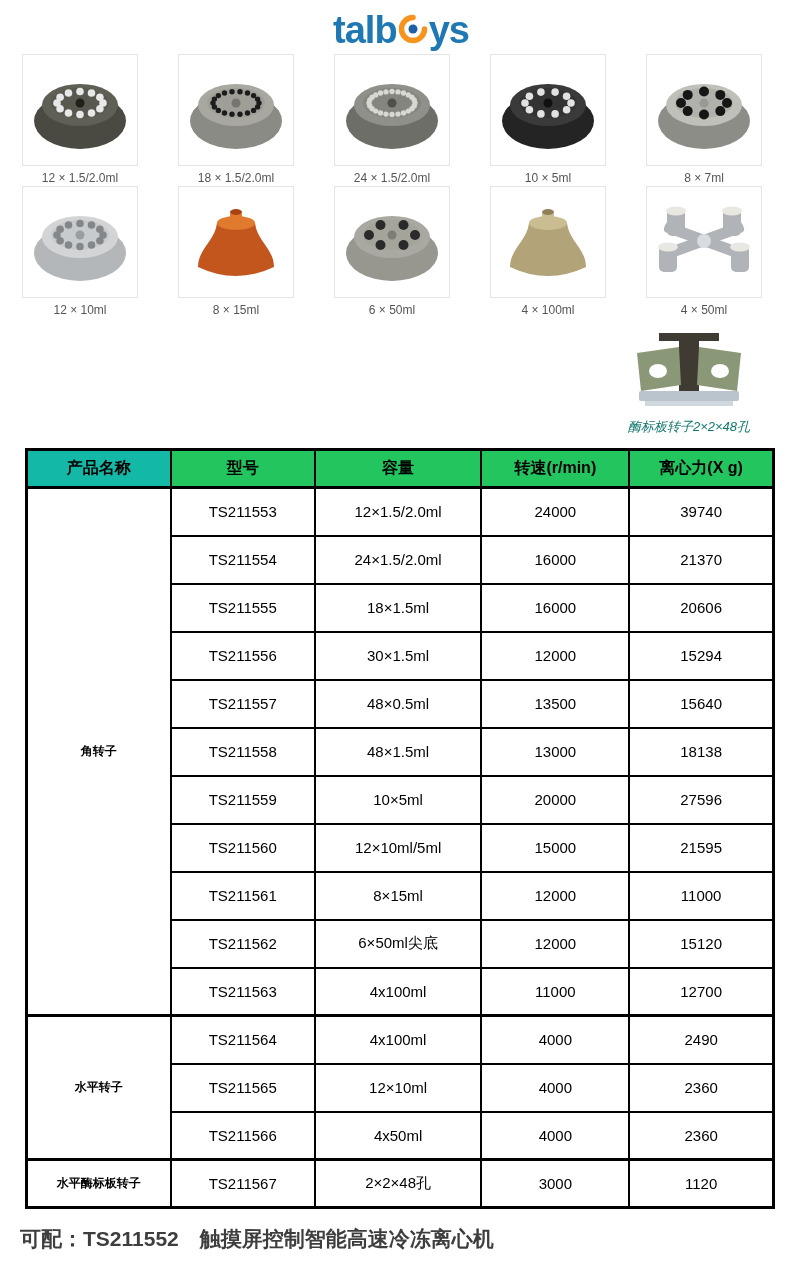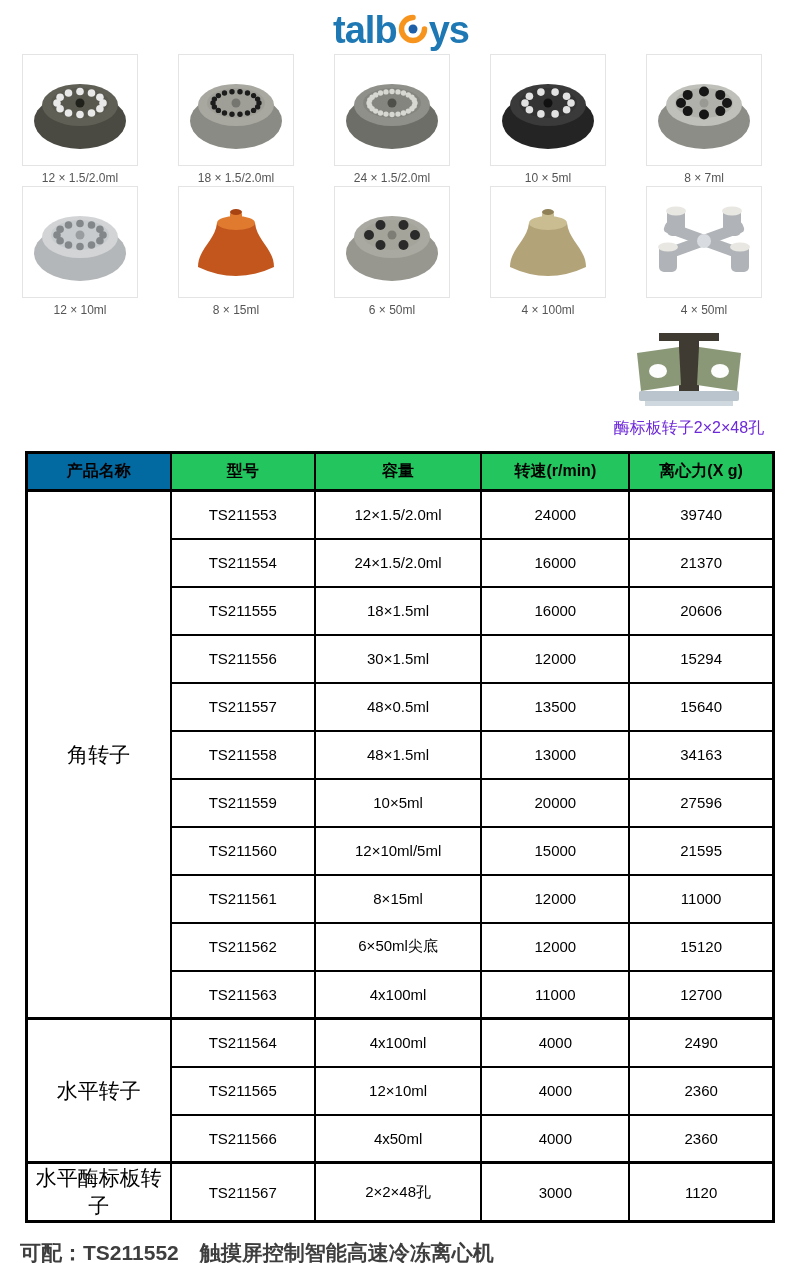--- a/index.html
+++ b/index.html
@@ -20,7 +20,7 @@
   .extra-wrap{display:flex;justify-content:flex-end;padding-right:26px;margin-top:8px;}
   .extra{width:170px;text-align:center;}
   .extra .ecard{height:86px;display:flex;align-items:center;justify-content:center;background:#fff;}
-  .extra .ecaption{font-size:16px;color:#6d28d9;margin-top:6px;white-space:nowrap;}
+  .extra .ecaption{font-size:13px;color:#0f766e;margin-top:6px;white-space:nowrap;font-style:italic;}
 
   
   table.spec{width:750px;margin:12px 25px 0 25px;border-collapse:collapse;table-layout:fixed;border:3px solid #000;}

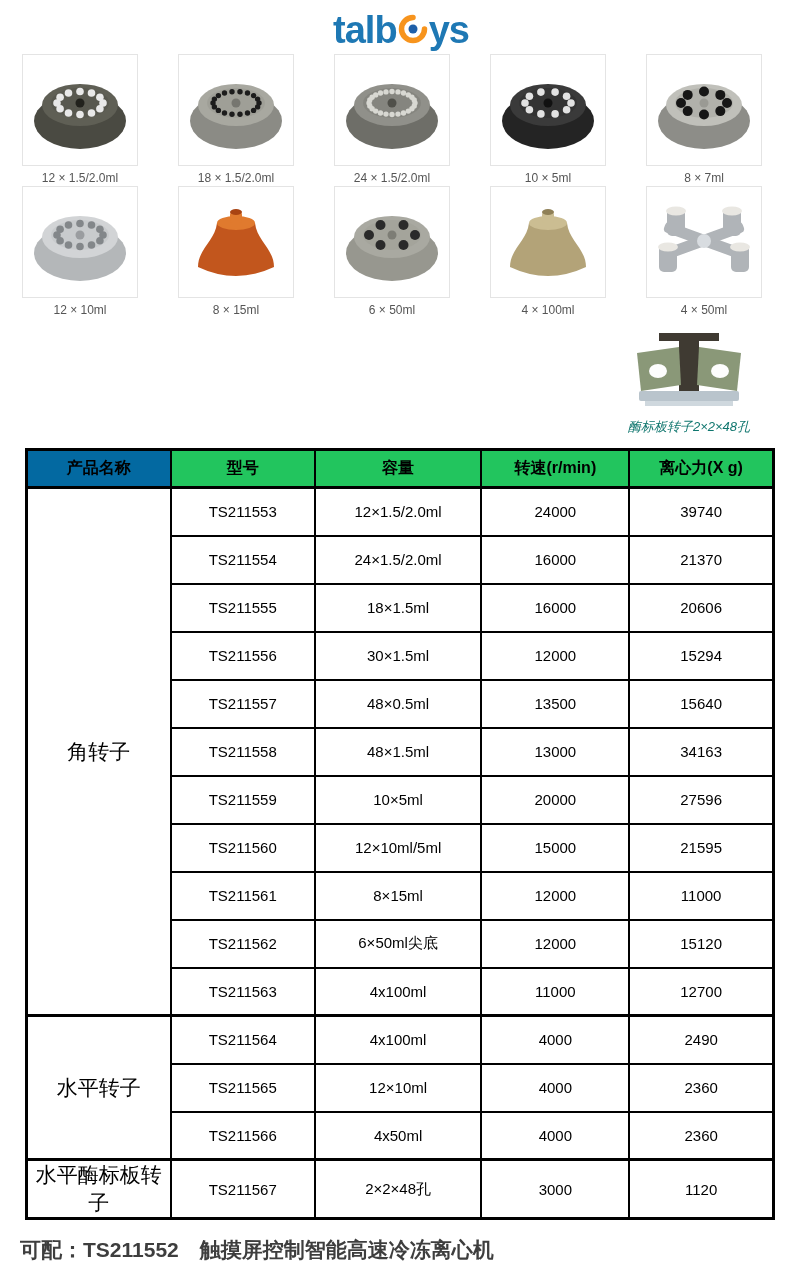--- a/index.html
+++ b/index.html
@@ -28,7 +28,7 @@
   table.spec thead tr{height:38px;}
   table.spec tbody tr{height:48px;}
   table.spec th{font-size:16px;font-weight:700;background:#22c55e;}
-  table.spec th.hl{background:#0369a1;}
+  table.spec th.hl{background:#14b8a6;}
   table.spec td{font-size:15px;font-weight:400;}
   table.spec td.type-cell{font-size:21px;font-weight:400;}
   table.spec tr.group-start td{border-top-width:3px;}

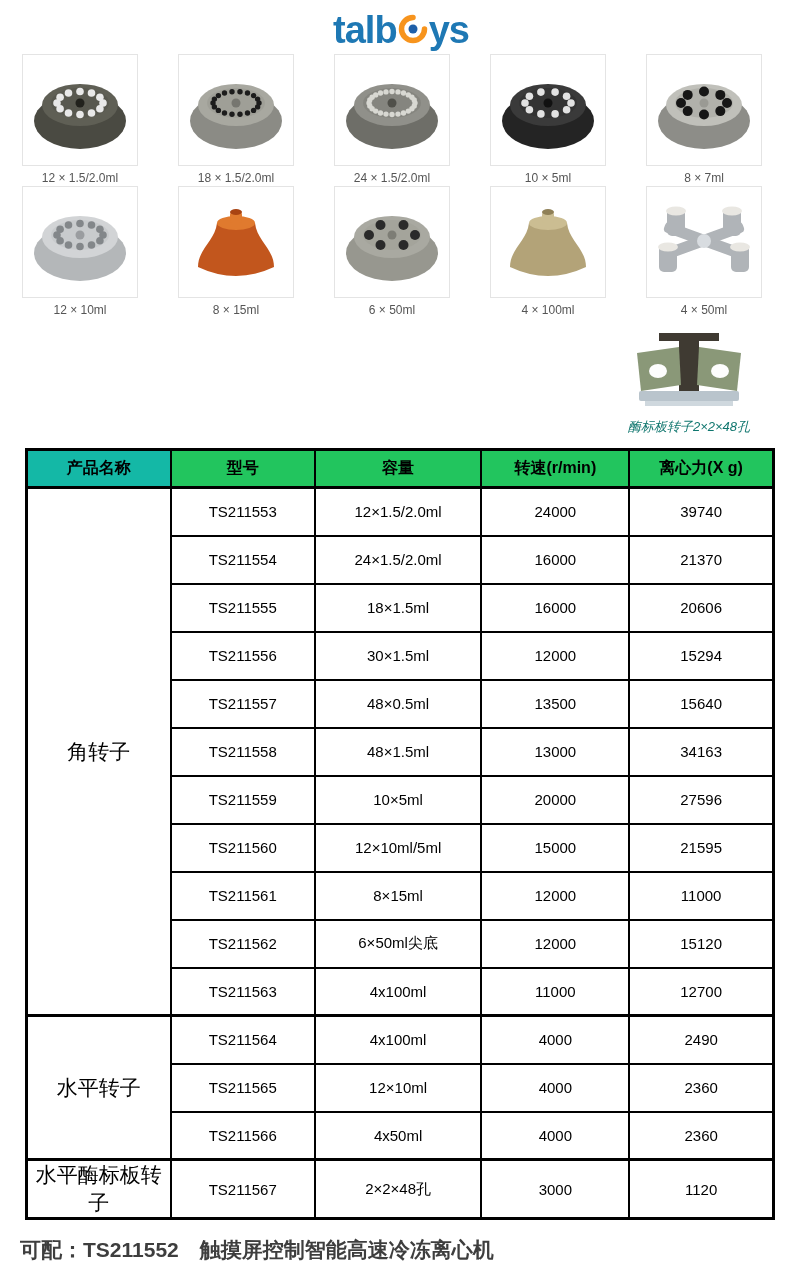--- a/index.html
+++ b/index.html
@@ -30,7 +30,7 @@
   table.spec th{font-size:16px;font-weight:700;background:#22c55e;}
   table.spec th.hl{background:#14b8a6;}
   table.spec td{font-size:15px;font-weight:400;}
-  table.spec td.type-cell{font-size:21px;font-weight:400;}
+  table.spec td.type-cell{font-size:12px;font-weight:700;}
   table.spec tr.group-start td{border-top-width:3px;}
 
   

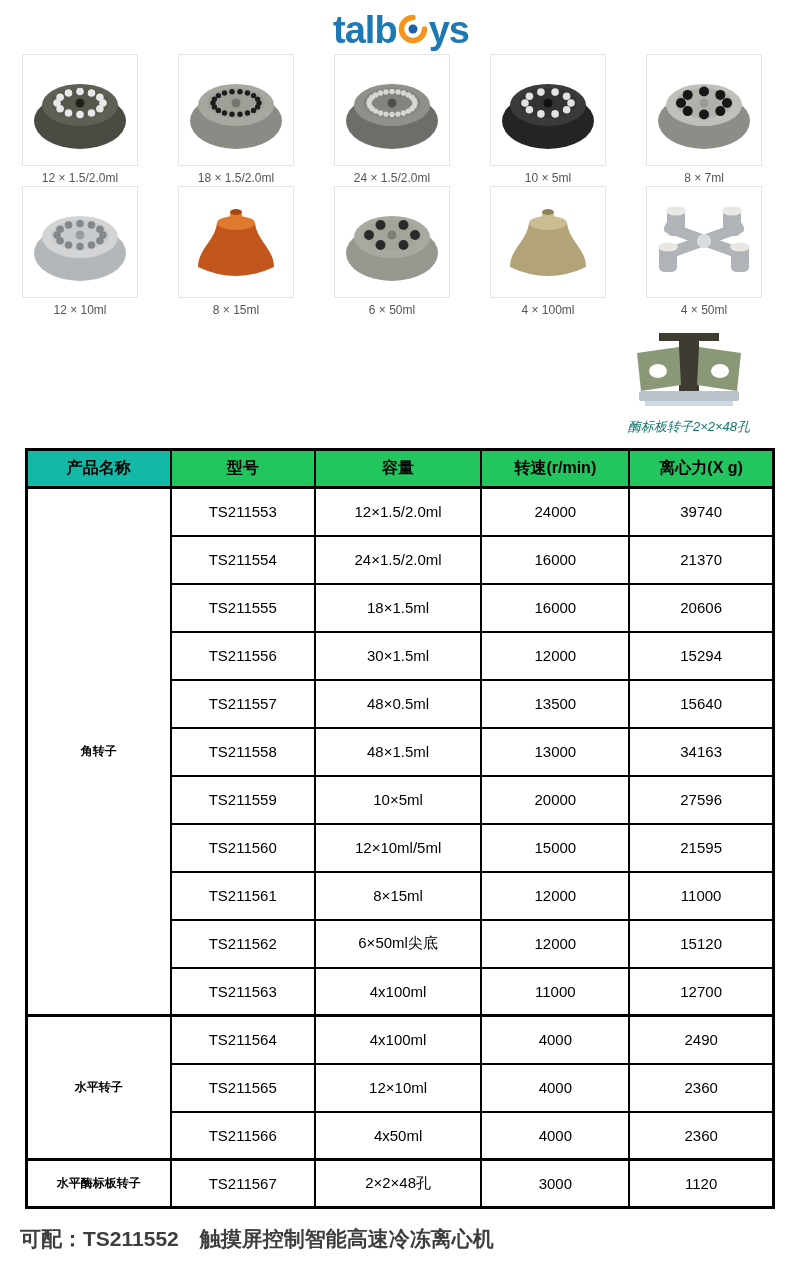--- a/index.html
+++ b/index.html
@@ -337,7 +337,7 @@
           <td>TS211558</td>
           <td>48×1.5ml</td>
           <td>13000</td>
-          <td>34163</td>
+          <td>18138</td>
         </tr>
         <tr>
           <td>TS211559</td>

